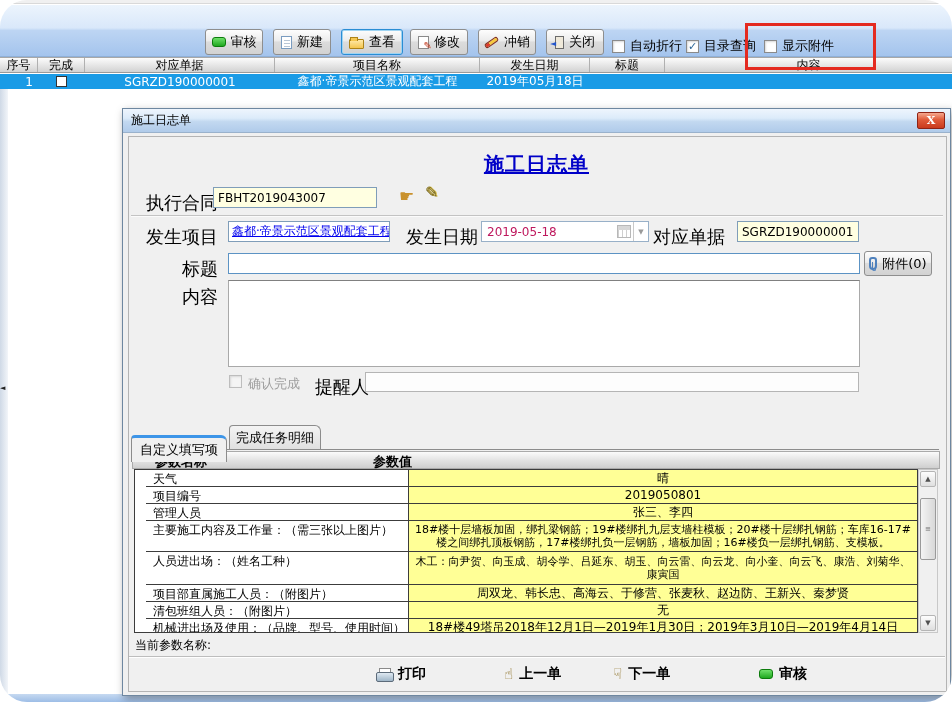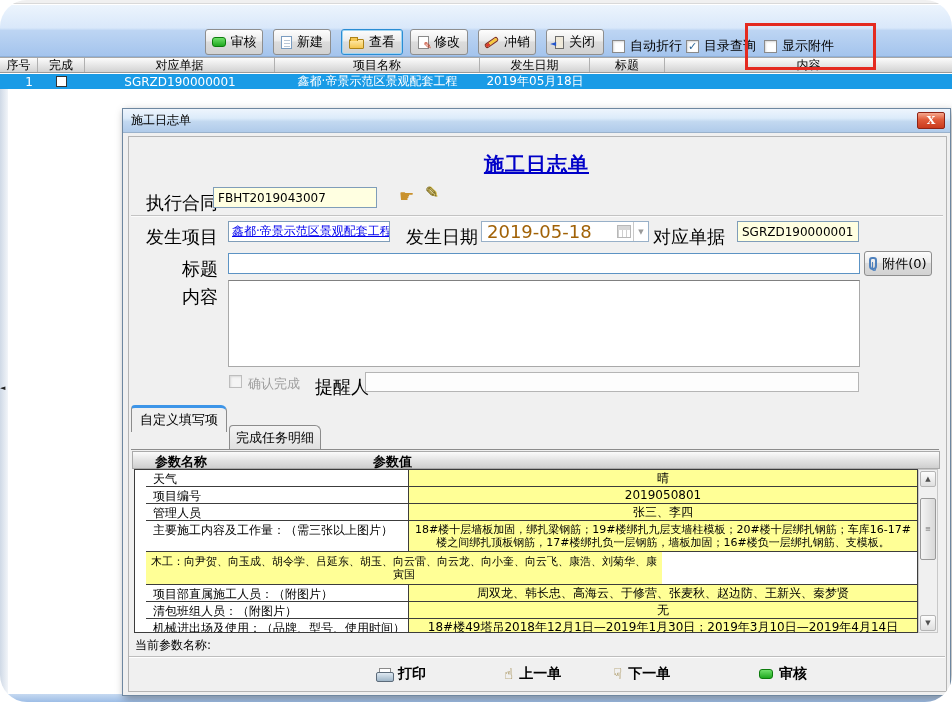--- a/index.html
+++ b/index.html
@@ -68,7 +68,7 @@
   .sep { position:absolute; left:8px; width:812px; height:2px; border-top:1px solid #c3c3c3; border-bottom:1px solid #fbfbfb; }
 
   .date-box { position:absolute; height:21px; border:1px solid #98b0c8; background:#fff; display:flex; align-items:center; }
-  .date-box .dtxt { flex:1; padding:0 5px; color:#a16207; font-size:18px; }
+  .date-box .dtxt { flex:1; padding:0 5px; color:#be185d; font-size:12px; }
   .date-box .dcal { width:14px; height:13px; border:1px solid #b8b8b8; background:
      linear-gradient(#d7d7d7 0 4px,transparent 4px),
      repeating-linear-gradient(90deg,#cfcfcf 0 1px,transparent 1px 4px); margin-right:2px; }

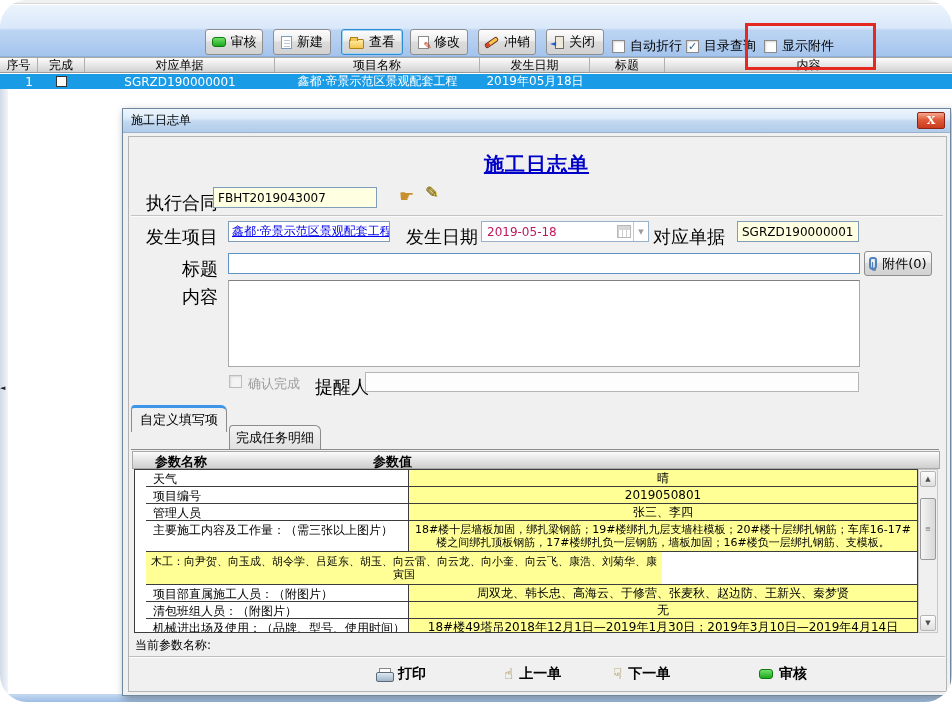--- a/index.html
+++ b/index.html
@@ -244,7 +244,7 @@
     <span style="position:absolute;left:192px;top:266px;font-size:18px;">提醒人</span>
     <input class="finput" style="left: 242px; top: 263px; width: 494px; height: 20px; border-color: rgb(181, 181, 181); background: rgb(253, 253, 253);" value="">
 
-    <div class="tab active" style="left:8px;top:296px;width:96px;">
+    <div class="tab active" style="left:8px;top:326px;width:96px;">
       <span>自定义填写项</span>
     </div>
     <div class="tab" style="left:106px;top:316px;width:92px;">

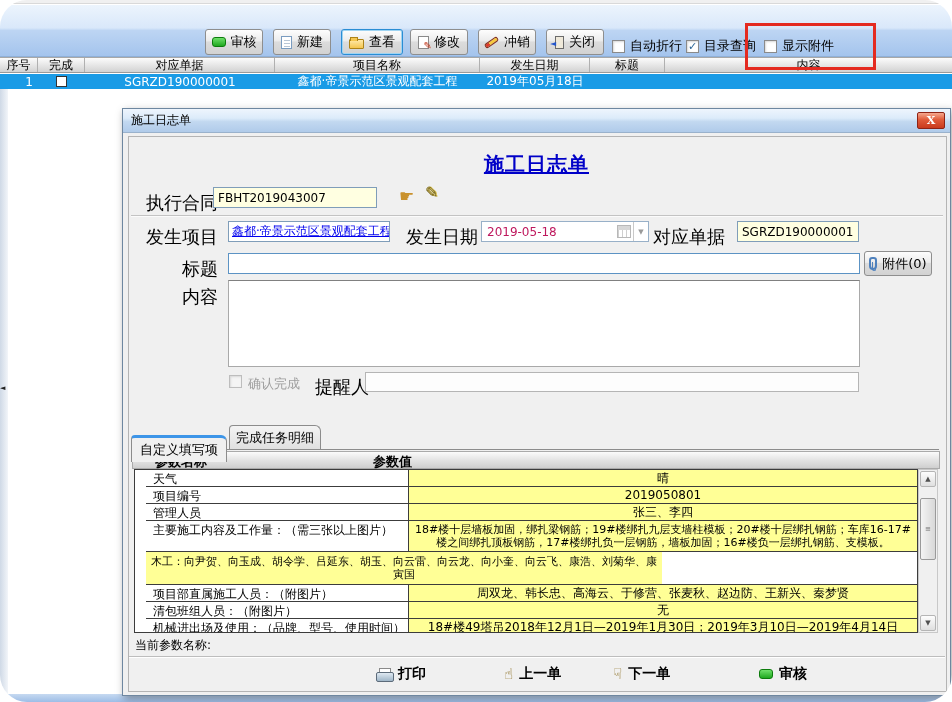--- a/index.html
+++ b/index.html
@@ -275,6 +275,7 @@
         <div class="pcell-v">18#楼十层墙板加固，绑扎梁钢筋；19#楼绑扎九层支墙柱模板；20#楼十层绑扎钢筋；车库16-17#楼之间绑扎顶板钢筋，17#楼绑扎负一层钢筋，墙板加固；16#楼负一层绑扎钢筋、支模板。</div>
       </div>
       <div class="prow h33 small">
+        <div class="pcell-l">人员进出场：（姓名工种）</div>
         <div class="pcell-v">木工：向尹贺、向玉成、胡令学、吕延东、胡玉、向云雷、向云龙、向小奎、向云飞、康浩、刘菊华、康寅国</div>
       </div>
       <div class="prow h17">

